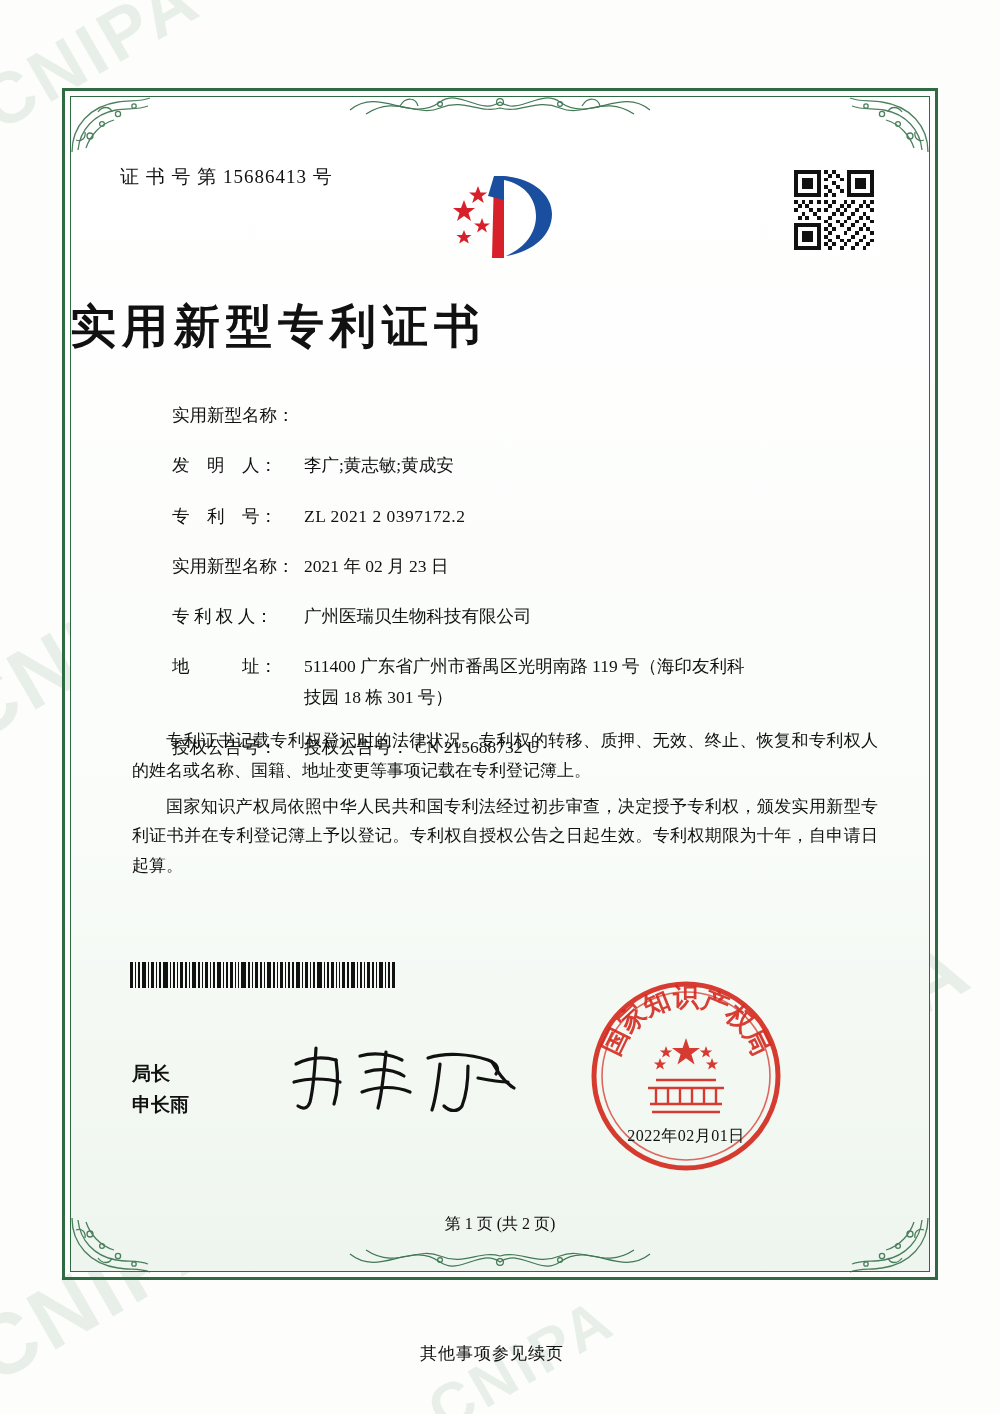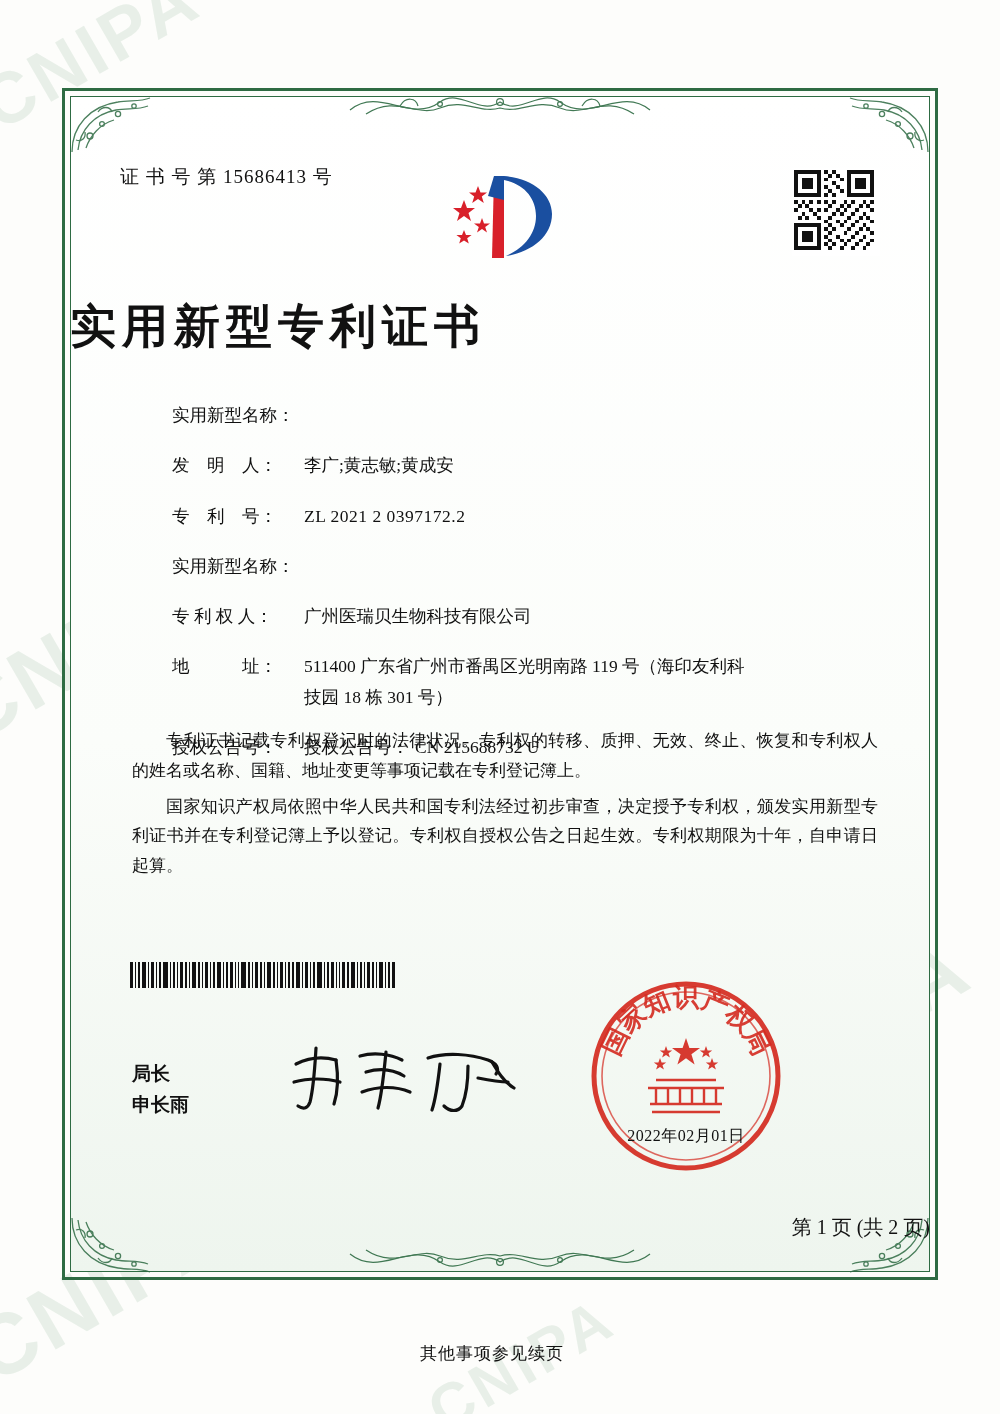--- a/index.html
+++ b/index.html
@@ -479,6 +479,7 @@
       </div>
       <div class="frow">
         <div class="flabel">实用新型名称：</div>
+        <div class="fvalue">2021 年 02 月 23 日</div>
       </div>
       <div class="frow">
         <div class="flabel">专 利 权 人：</div>

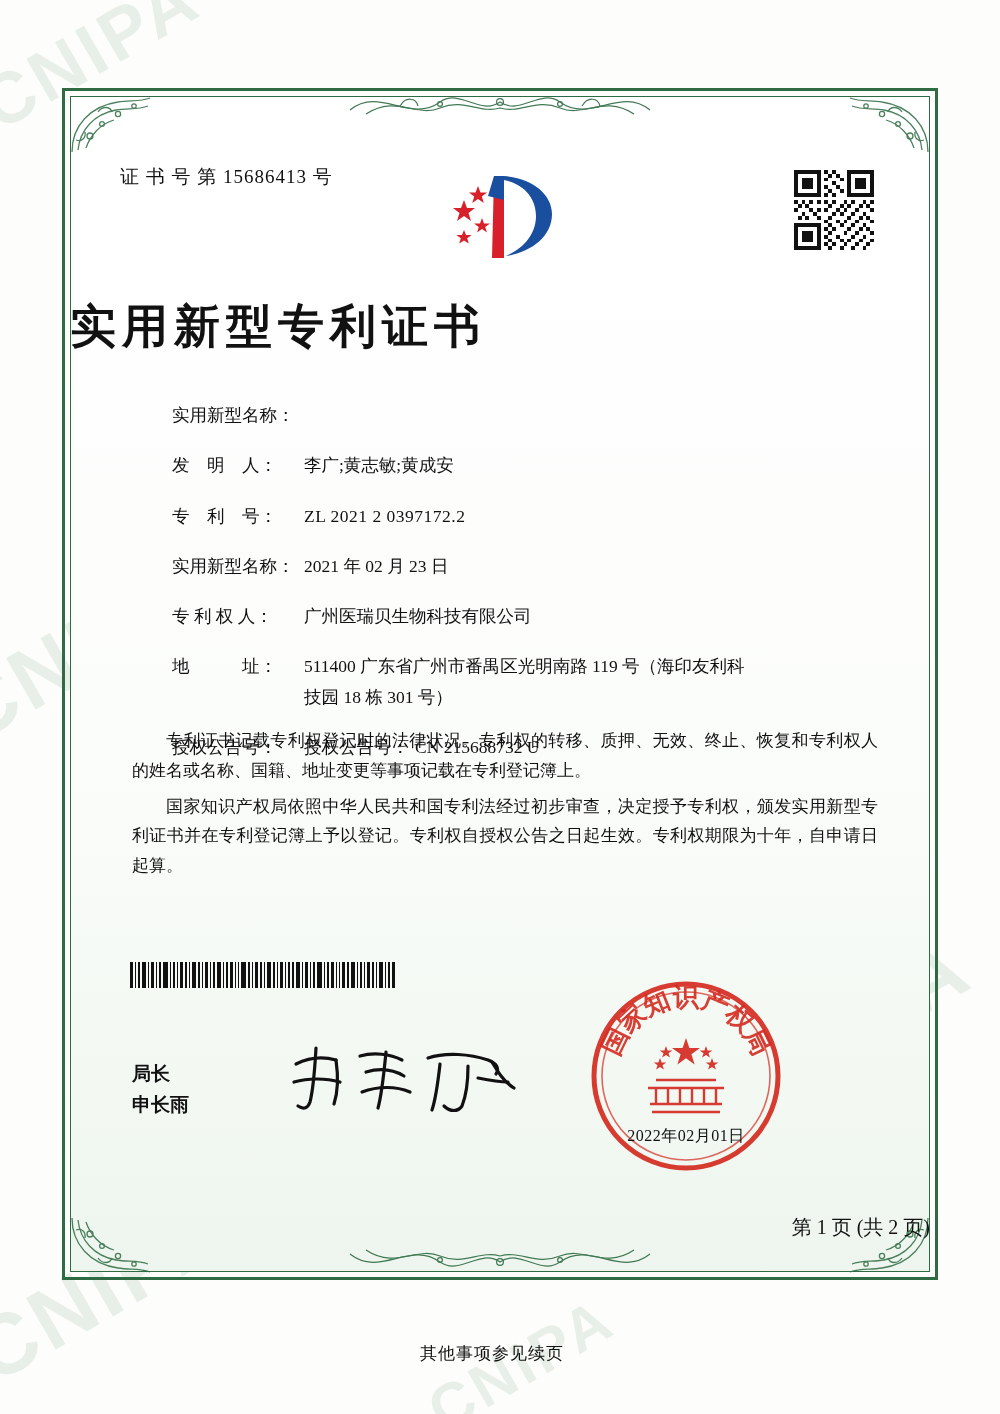--- a/index.html
+++ b/index.html
@@ -227,8 +227,8 @@
     position: absolute;
     left: 0; right: 0;
     top: 1118px;
-    text-align: right;
-    font-size: 20px;
+    text-align: center;
+    font-size: 16px;
     color: #111;
   }
 

